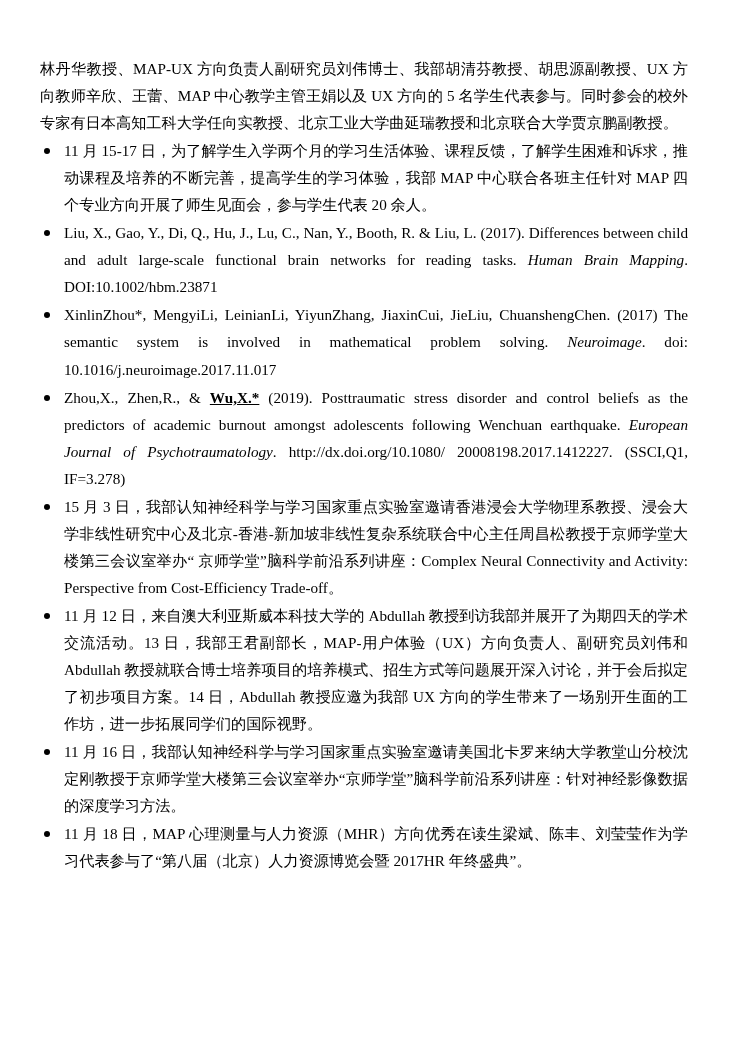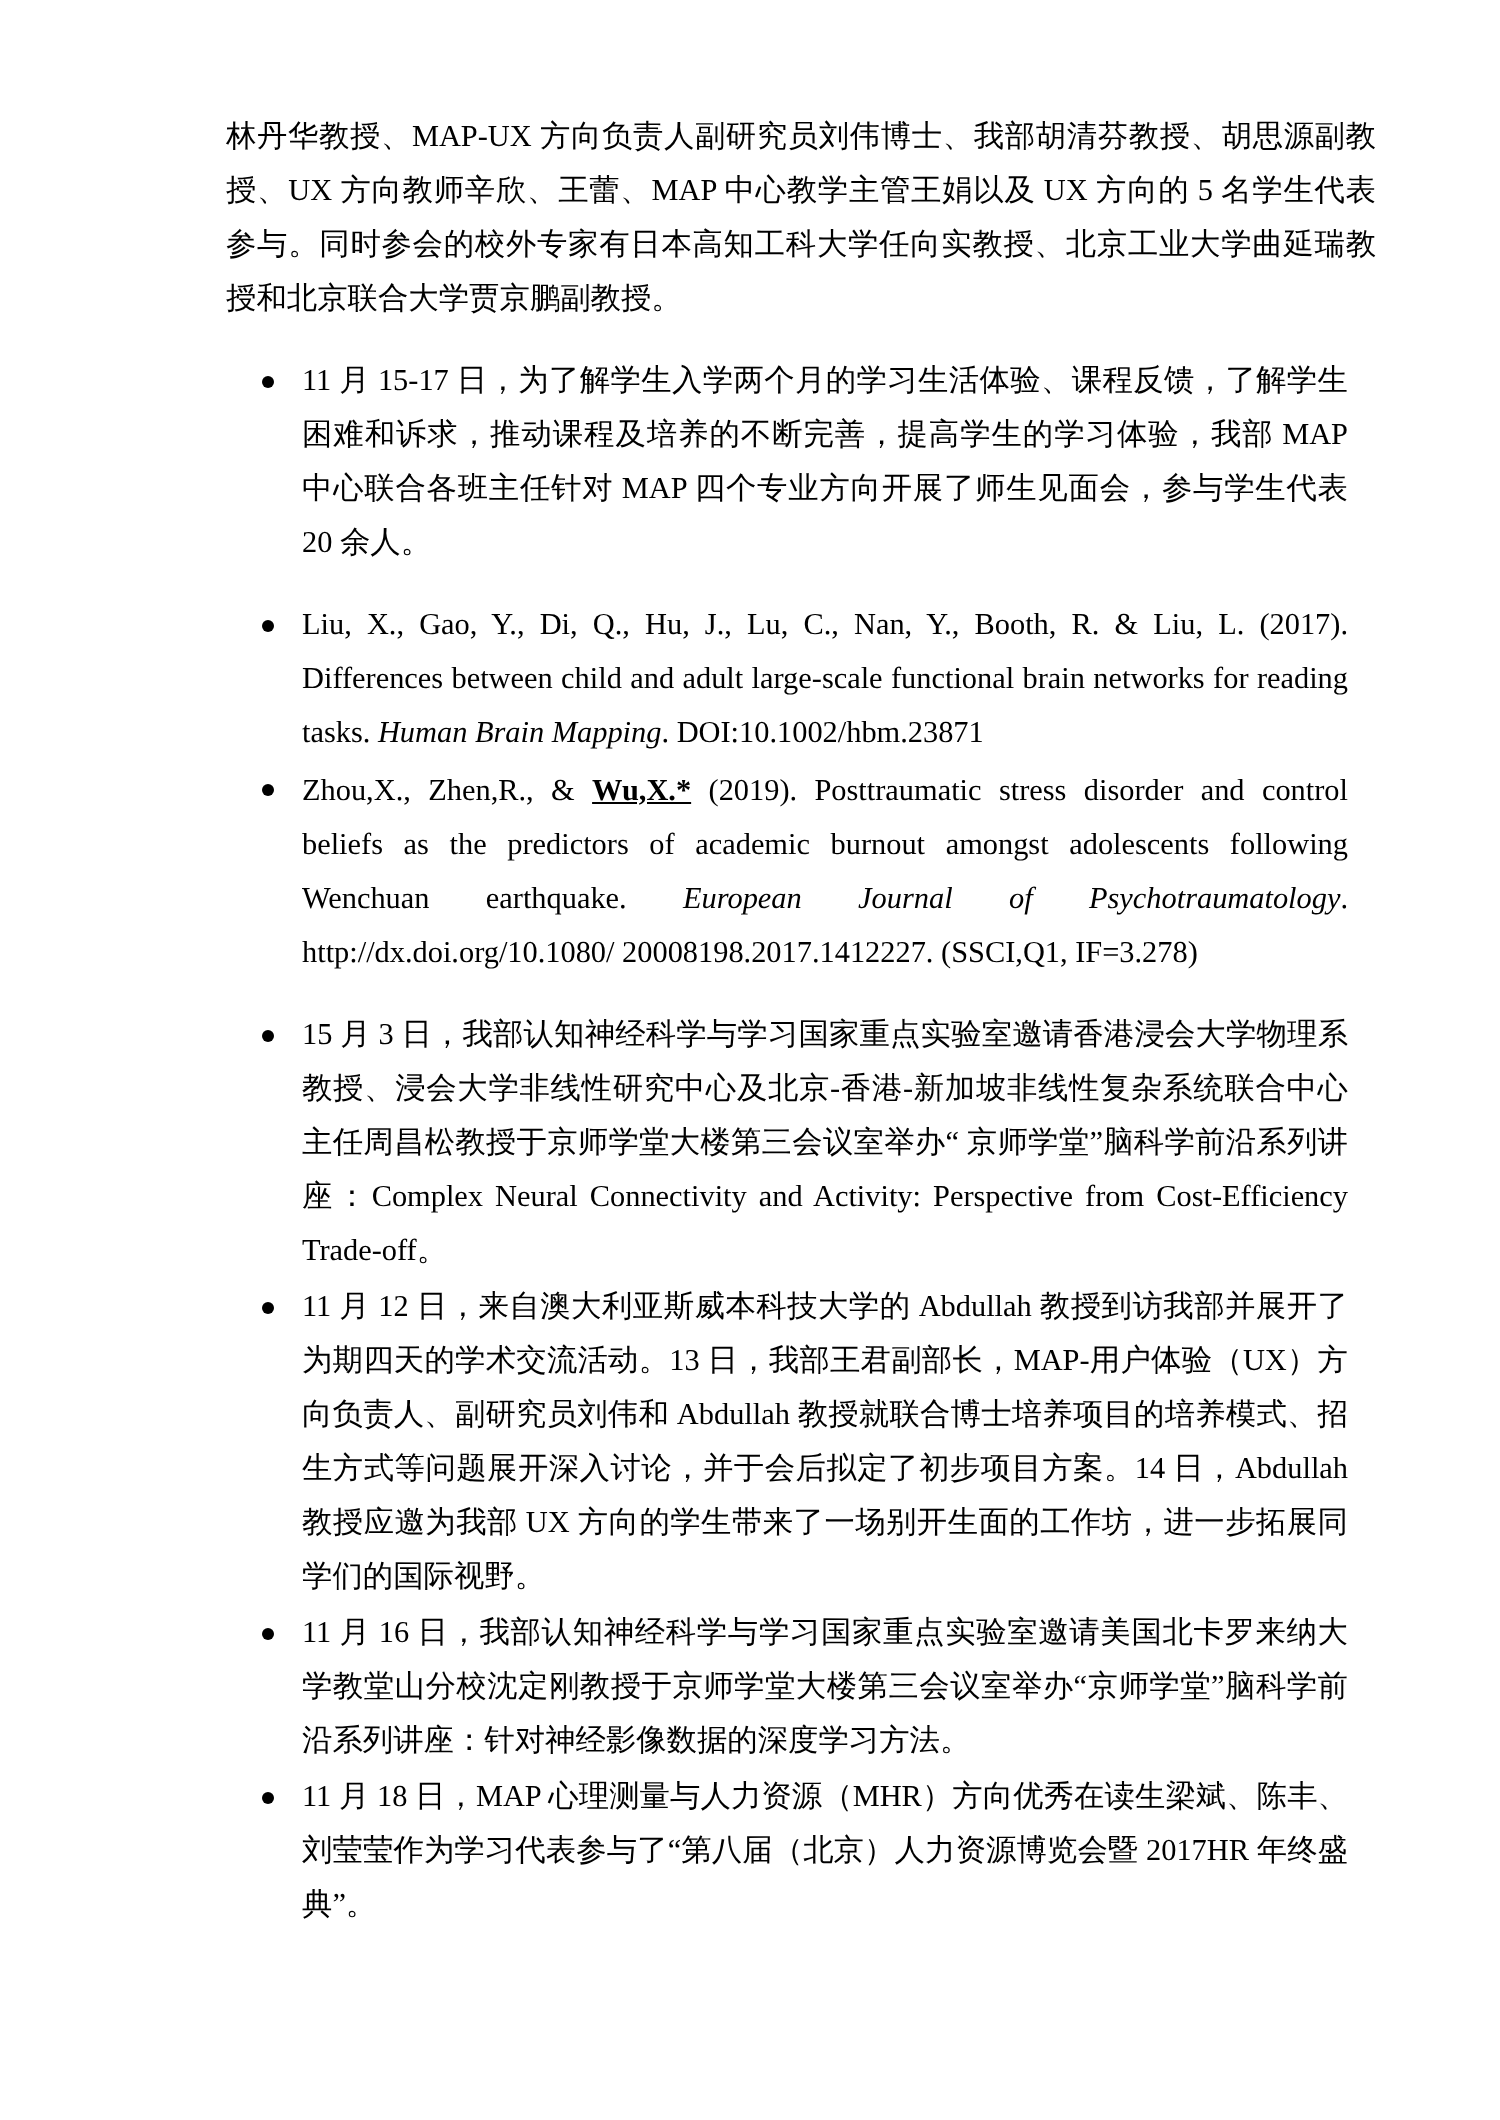--- a/index.html
+++ b/index.html
@@ -19,7 +19,7 @@
     box-sizing: border-box;
     width: 750px;
     height: 1060px;
-    padding: 55px 62px 10px 113px;
+    padding: 55px 62px 10px 40px;
   }
   .para {
     font-size: 15.2px;

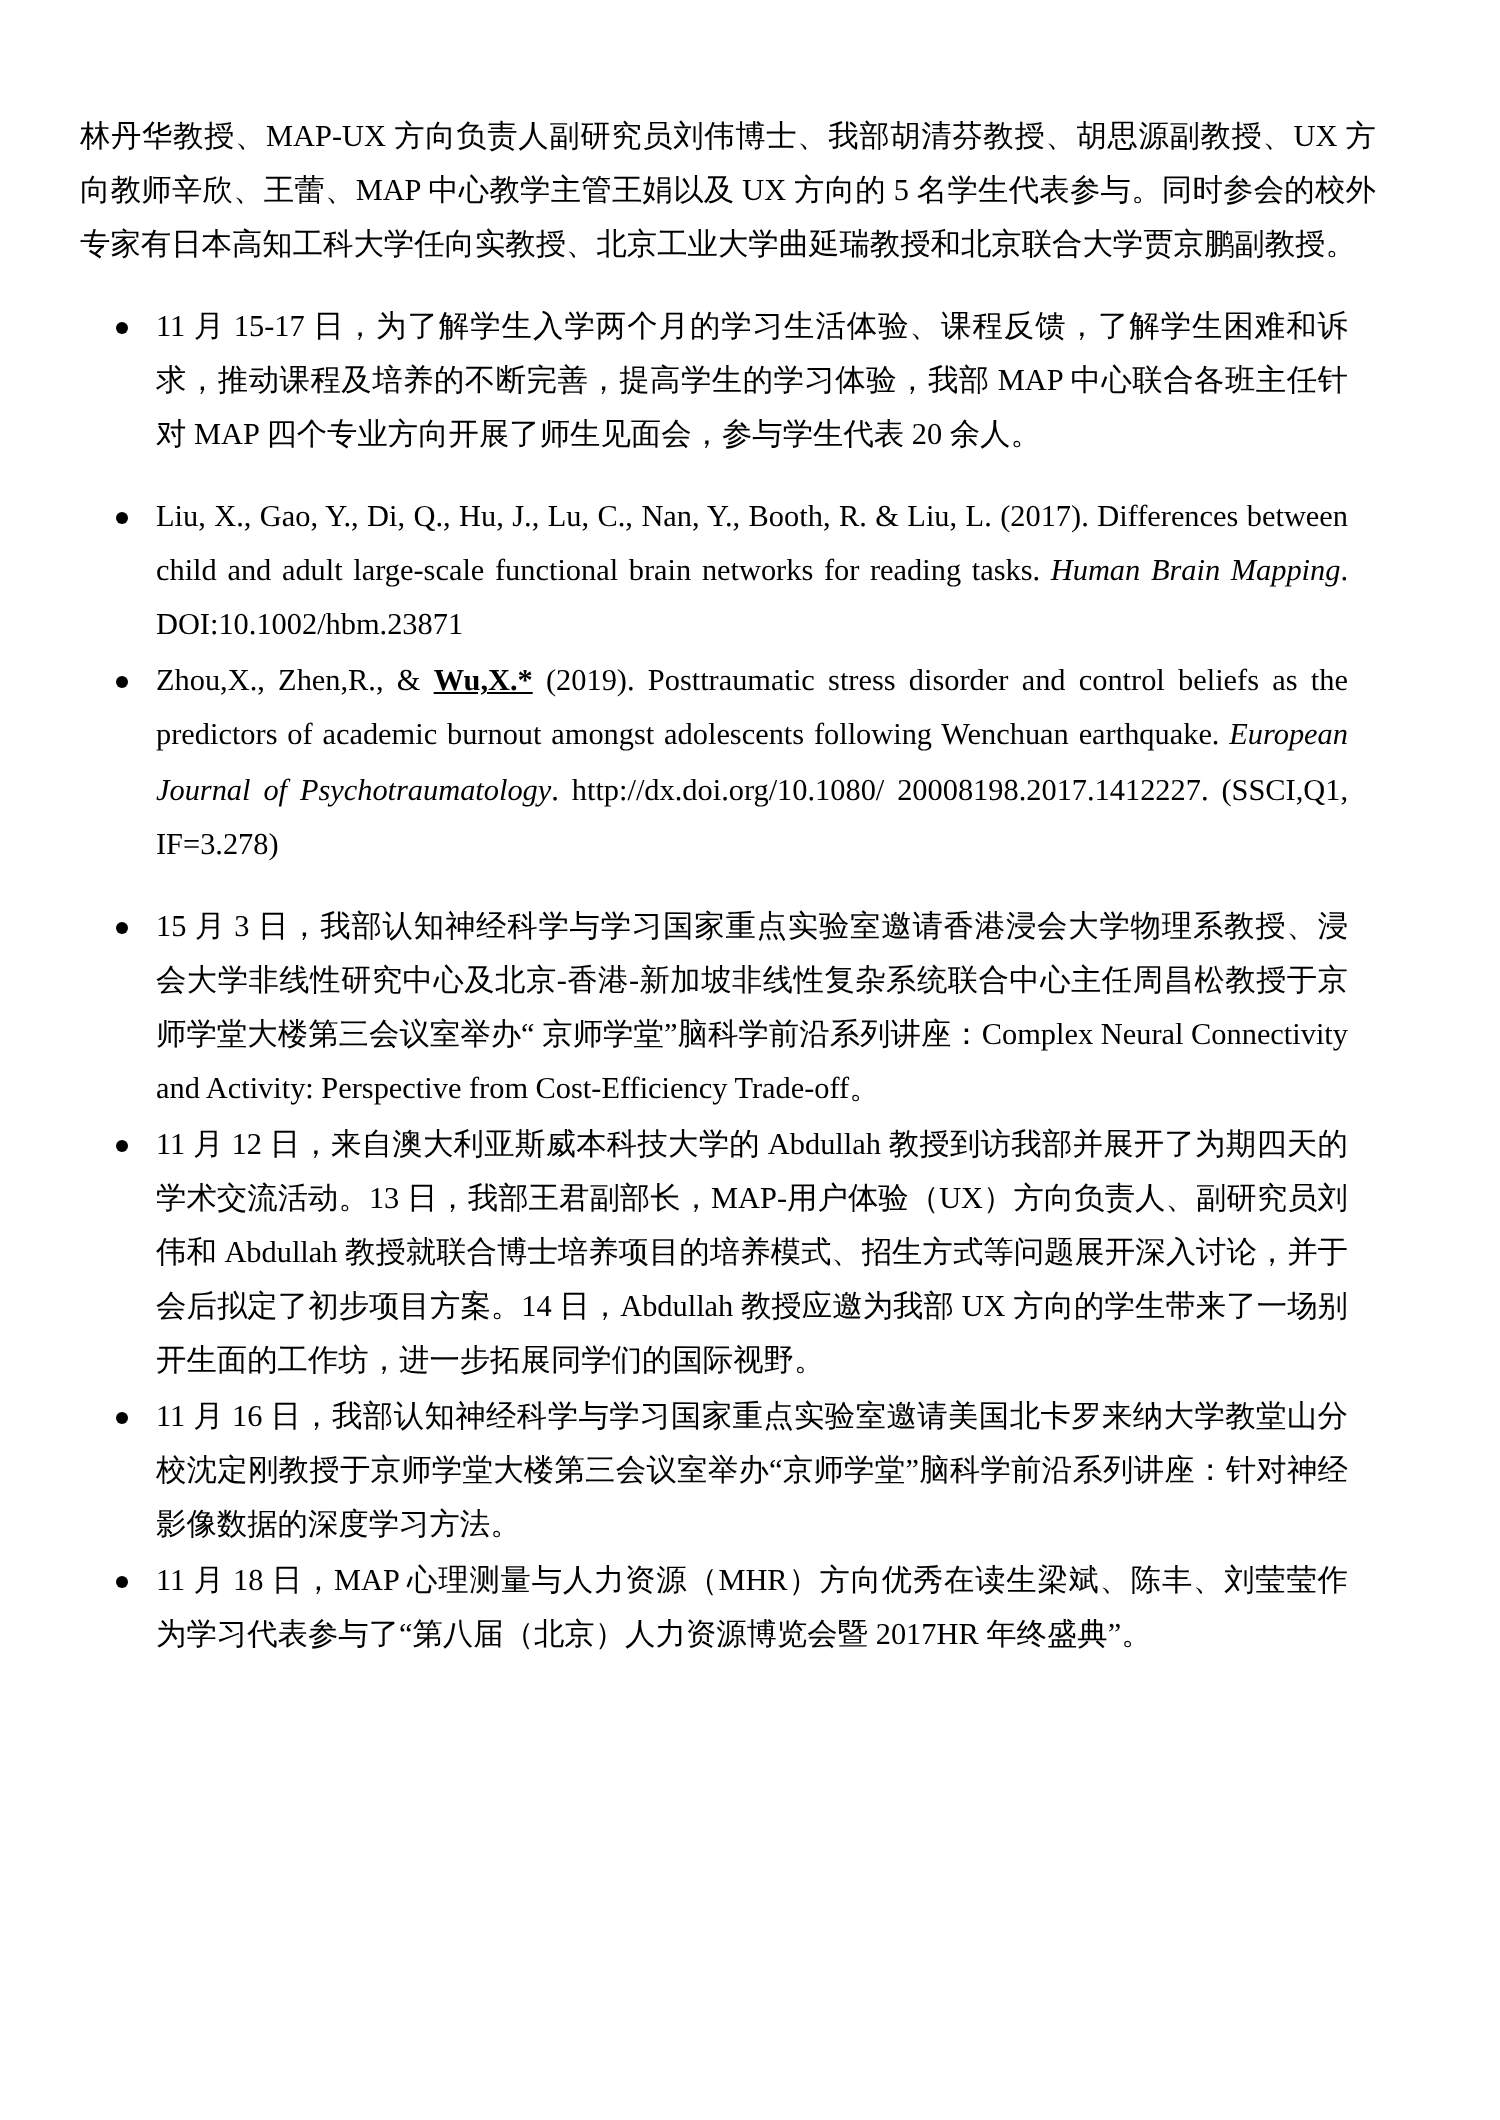--- a/index.html
+++ b/index.html
@@ -34,7 +34,7 @@
   }
   ul.bul {
     list-style: none;
-    margin: 14px;
+    margin: 0;
     padding: 0;
   }
   ul.bul > li {

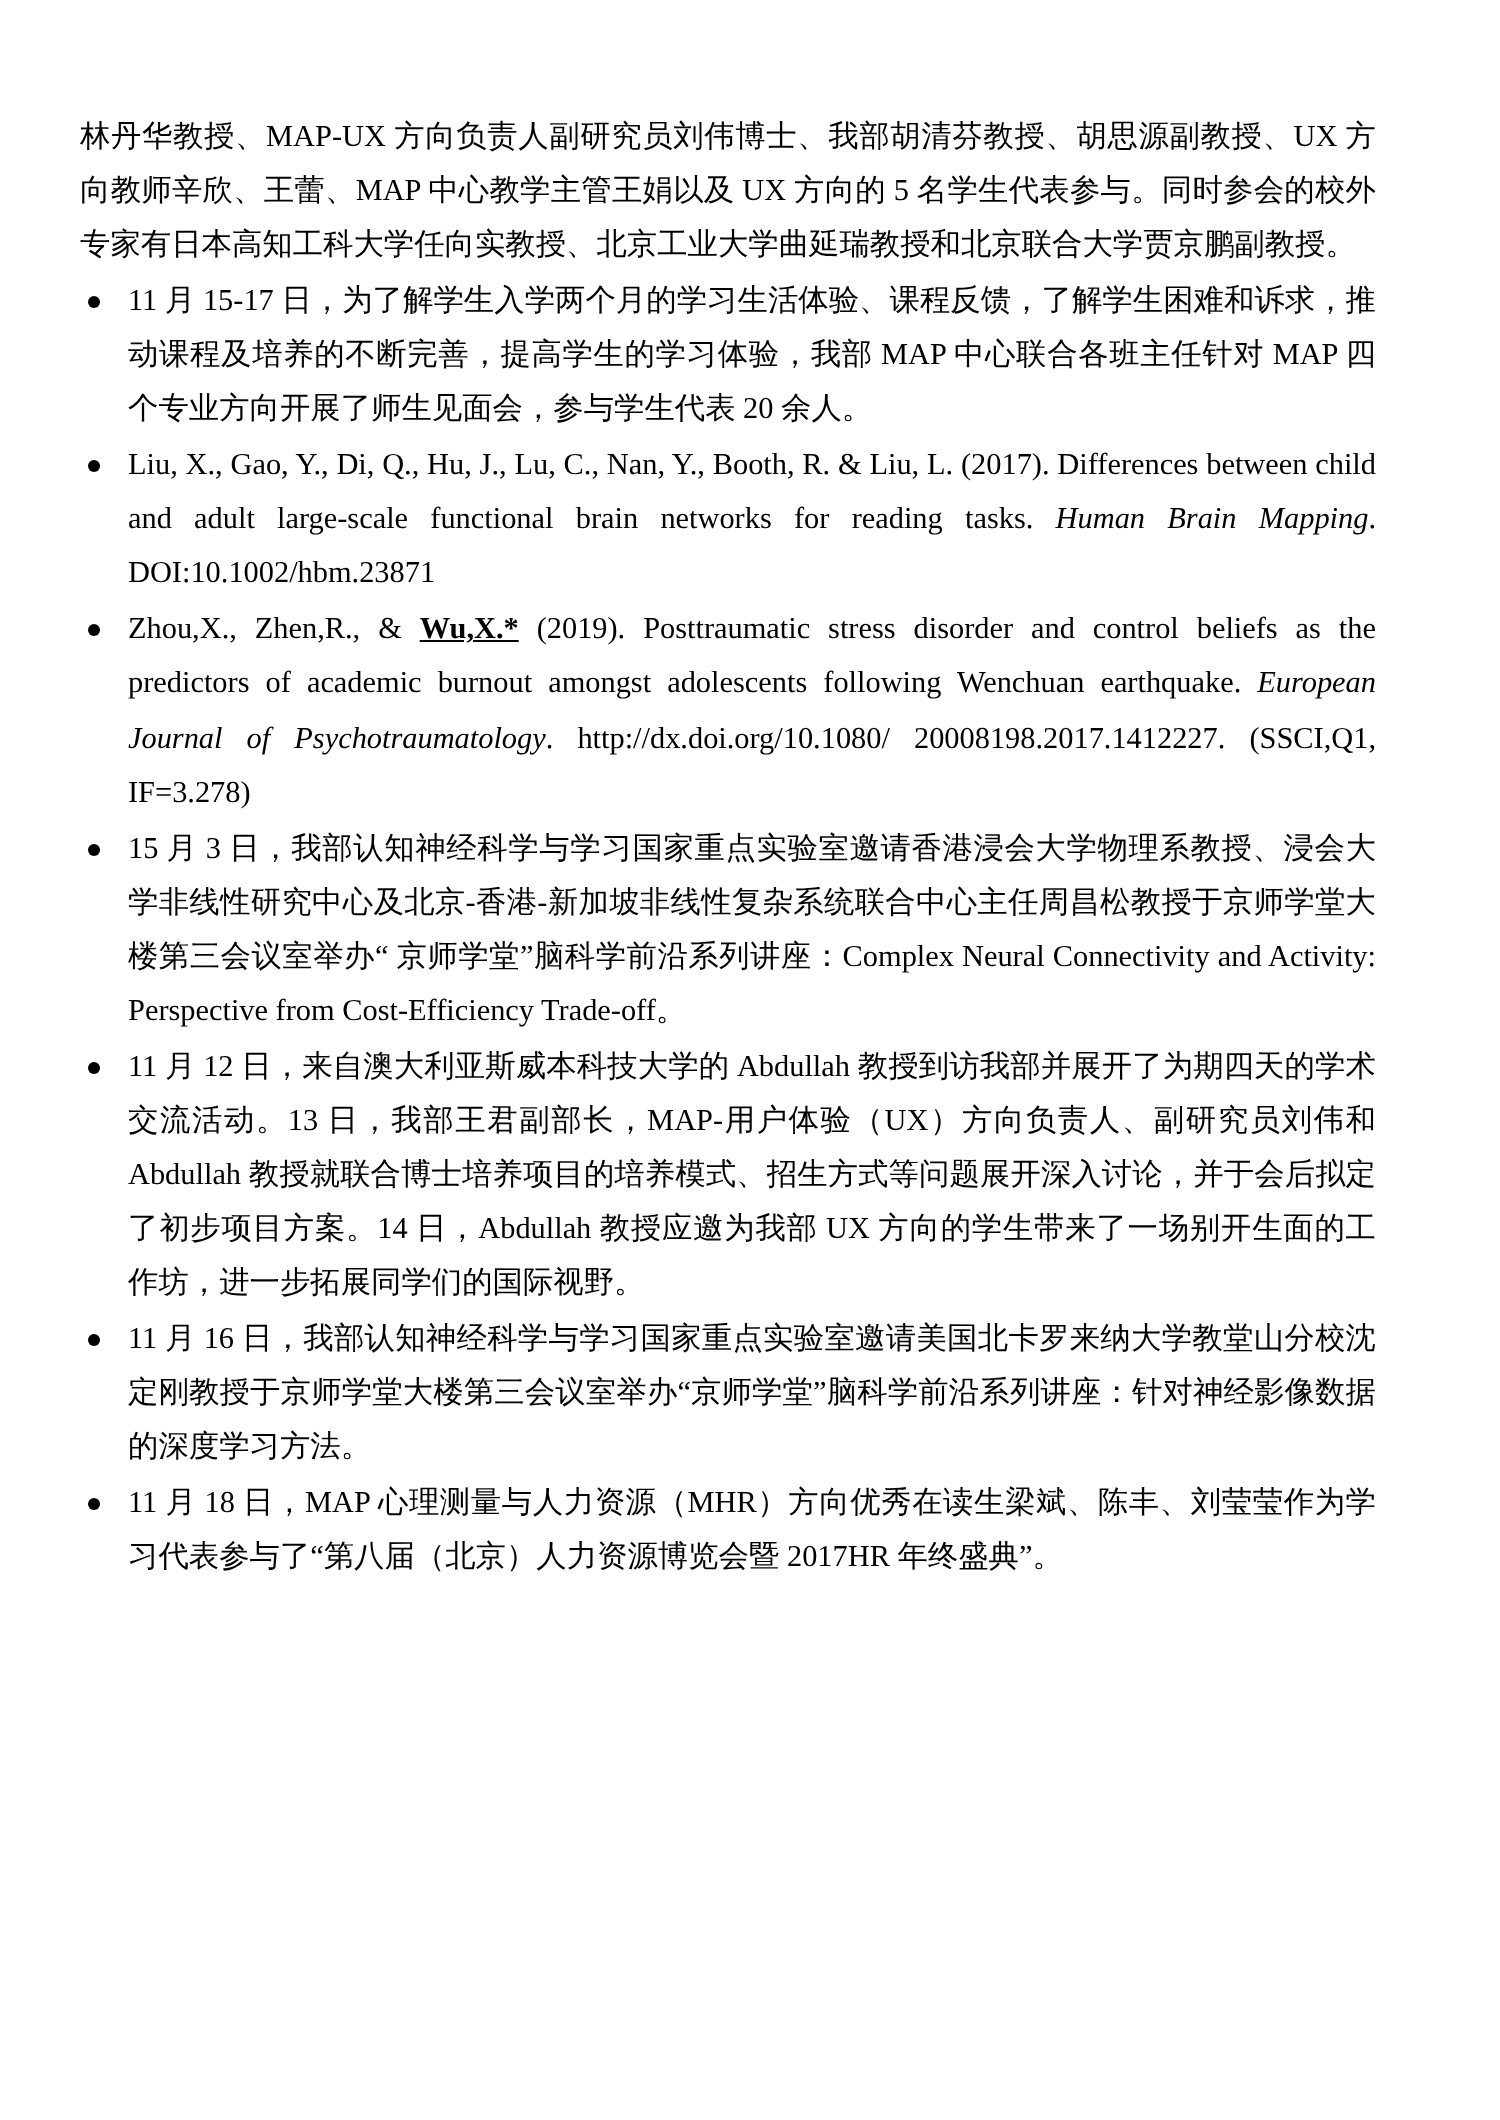--- a/index.html
+++ b/index.html
@@ -92,6 +92,9 @@
       <span>Liu, X., Gao, Y., Di, Q., Hu, J., Lu, C., Nan, Y., Booth, R. &amp; Liu, L. (2017). Differences between child and adult large-scale functional brain networks for reading tasks. </span><span class="it">Human Brain Mapping</span><span>. DOI:10.1002/hbm.23871</span>
     </li>
     <li>
+      <span>XinlinZhou*, MengyiLi, LeinianLi, YiyunZhang, JiaxinCui, JieLiu, ChuanshengChen. (2017) The semantic system is involved in mathematical problem solving. </span><span class="it">Neuroimage</span><span>. doi: 10.1016/j.neuroimage.2017.11.017</span>
+    </li>
+    <li>
       <span>Zhou,X., Zhen,R., &amp; </span><span class="u">Wu,X.*</span><span> (2019). Posttraumatic stress disorder and control beliefs as the predictors of academic burnout amongst adolescents following Wenchuan earthquake. </span><span class="it">European Journal of Psychotraumatology</span><span>. http://dx.doi.org/10.1080/ 20008198.2017.1412227. (SSCI,Q1, IF=3.278)</span>
     </li>
   </ul>

